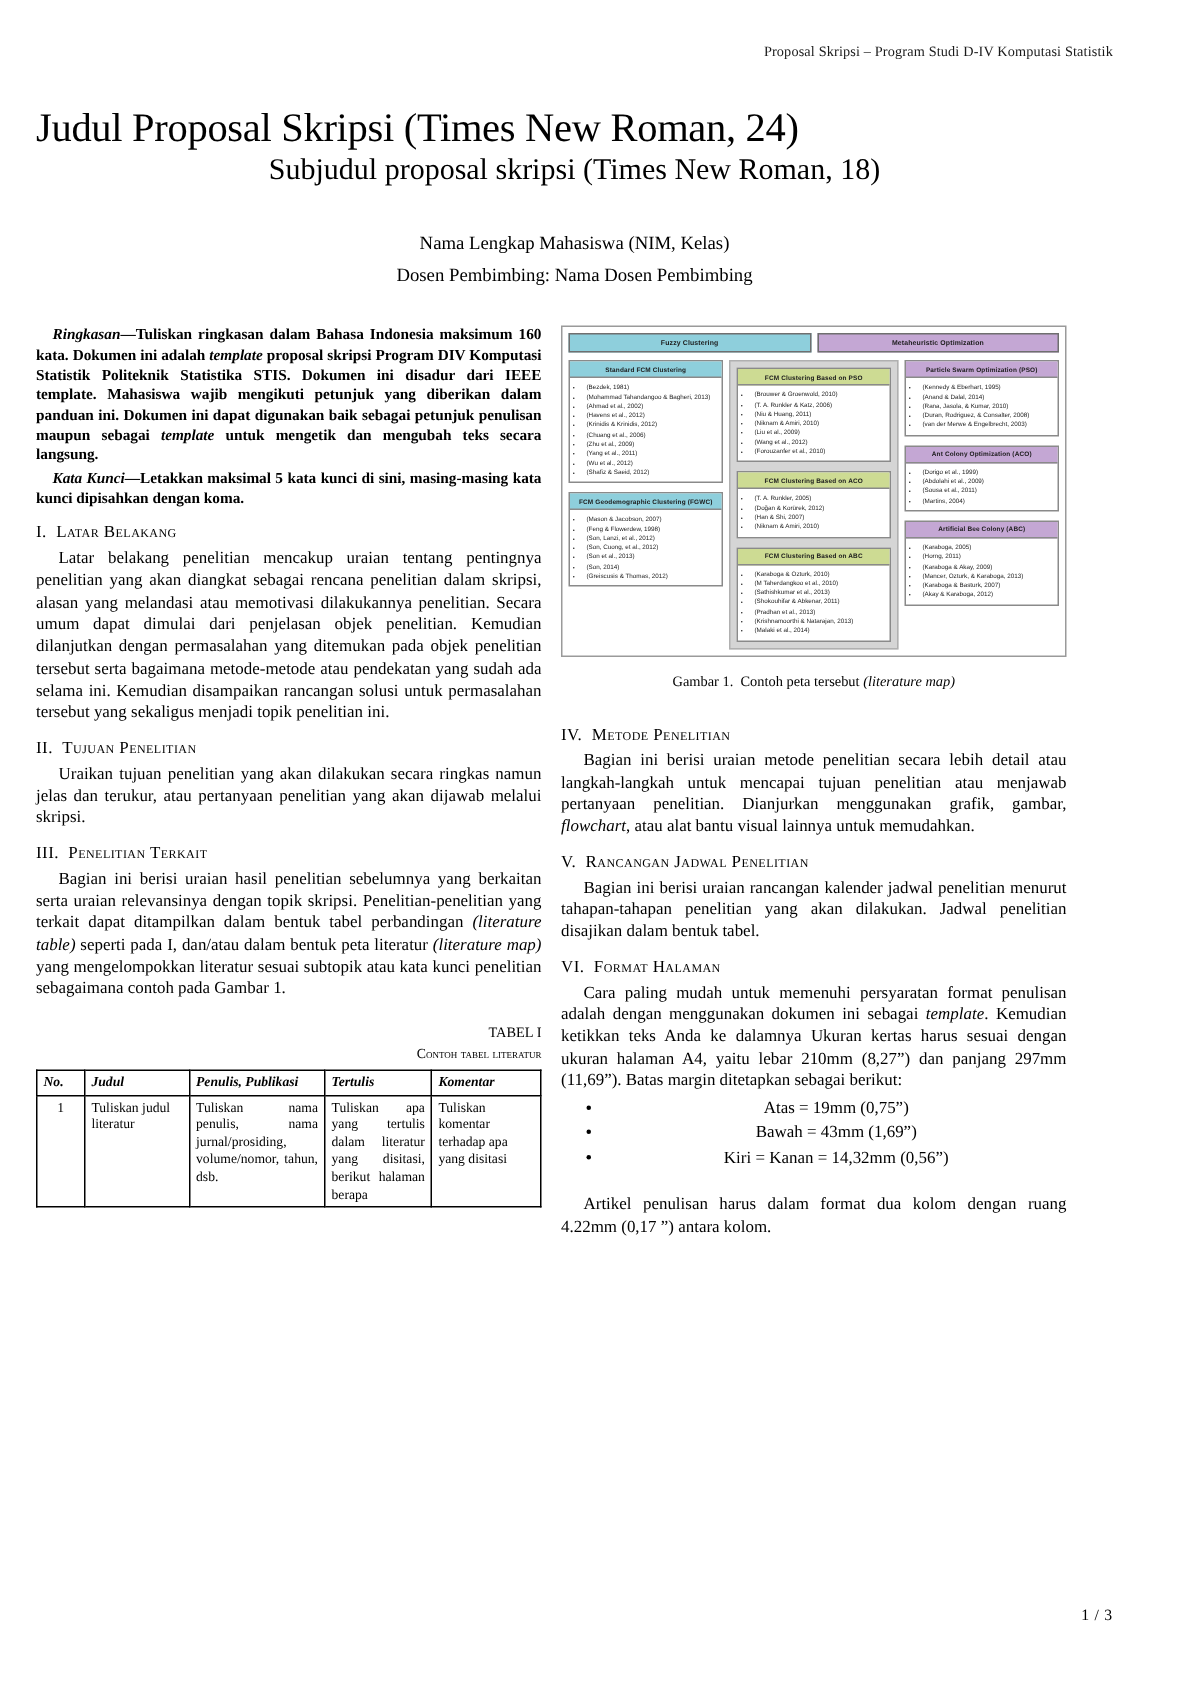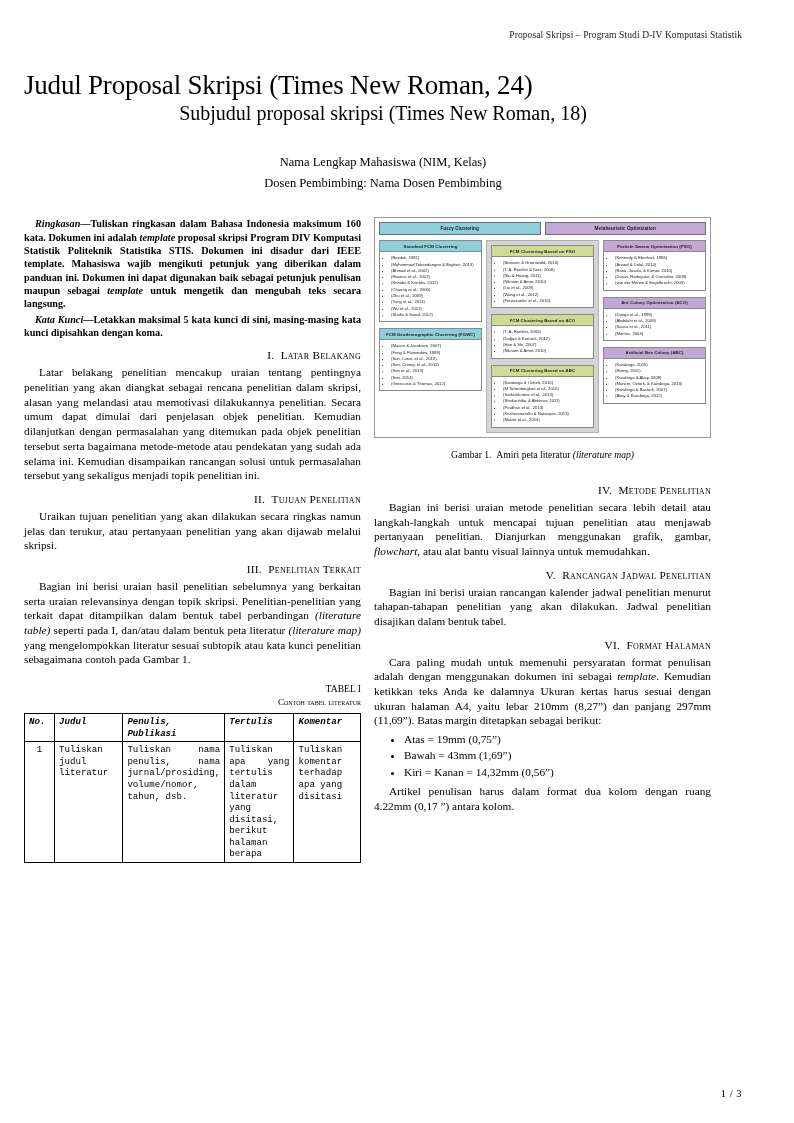--- a/index.html
+++ b/index.html
@@ -47,7 +47,7 @@
 
   
   .h2{
-    text-align:right;font-size:11.3px;margin:10px 0 4px 0;
+    text-align:left;font-size:11.3px;margin:10px 0 4px 0;
     font-variant:small-caps;font-weight:400;letter-spacing:.3px;
   }
   .h2 .num{font-variant:normal;}

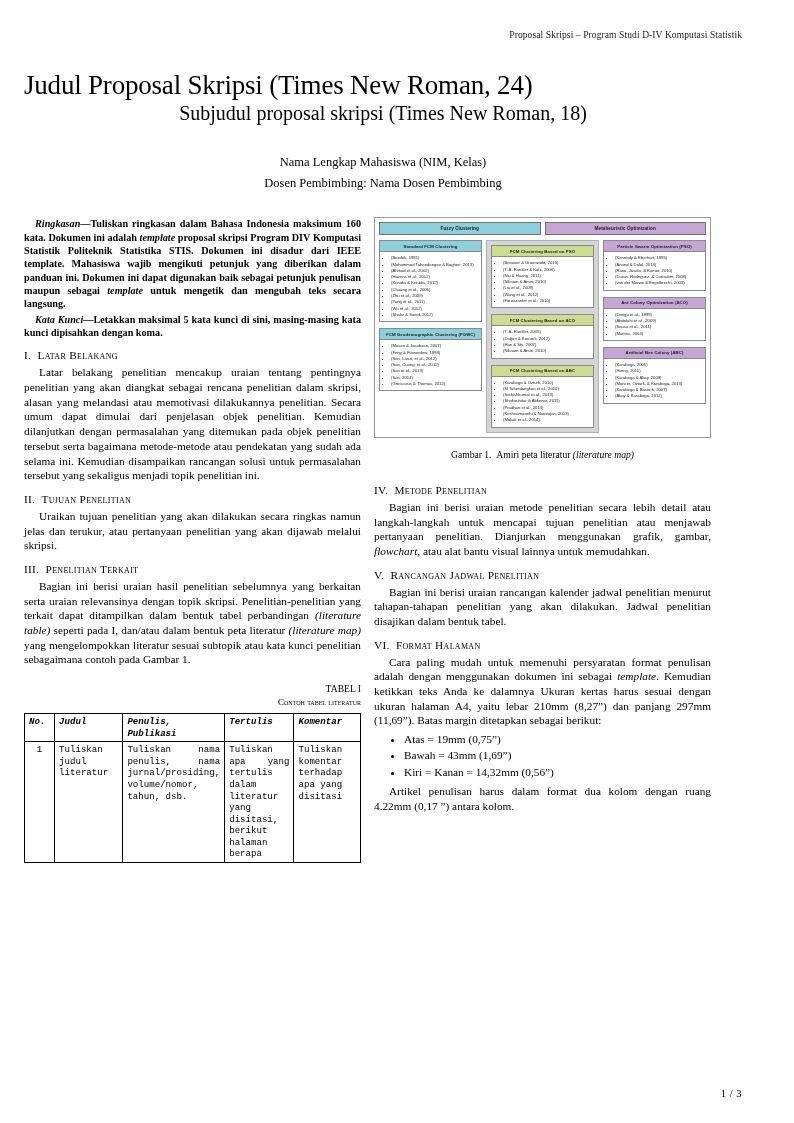--- a/index.html
+++ b/index.html
@@ -293,7 +293,7 @@
         </div>
 
         <div class="figcap">
-          <span>Gambar 1.</span>&nbsp;&nbsp;<span>Amiri peta literatur</span>&nbsp;<span class="it">(literature map)</span>
+          <span>Gambar 1.</span>&nbsp;&nbsp;<span>Contoh peta tersebut</span>&nbsp;<span class="it">(literature map)</span>
         </div>
       </div>
 

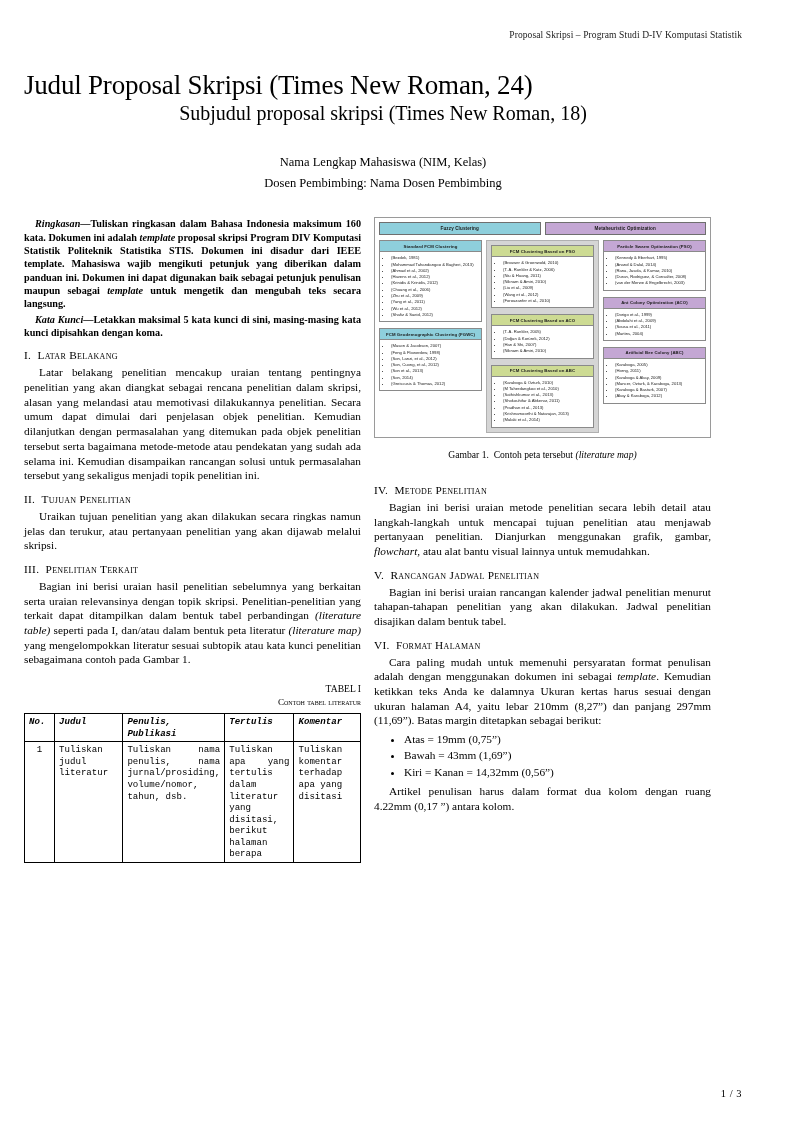--- a/index.html
+++ b/index.html
@@ -62,7 +62,7 @@
   .tabcap .sc{font-variant:small-caps;font-size:9.2px;}
   table.lit{
     border-collapse:collapse;width:100%;margin-top:5px;
-    font-size:9.1px;line-height:1.27;font-family:Liberation Mono, monospace;
+    font-size:9.1px;line-height:1.27;
   }
   table.lit td,table.lit th{
     border:1px solid #000;padding:2px 4px;vertical-align:top;text-align:left;

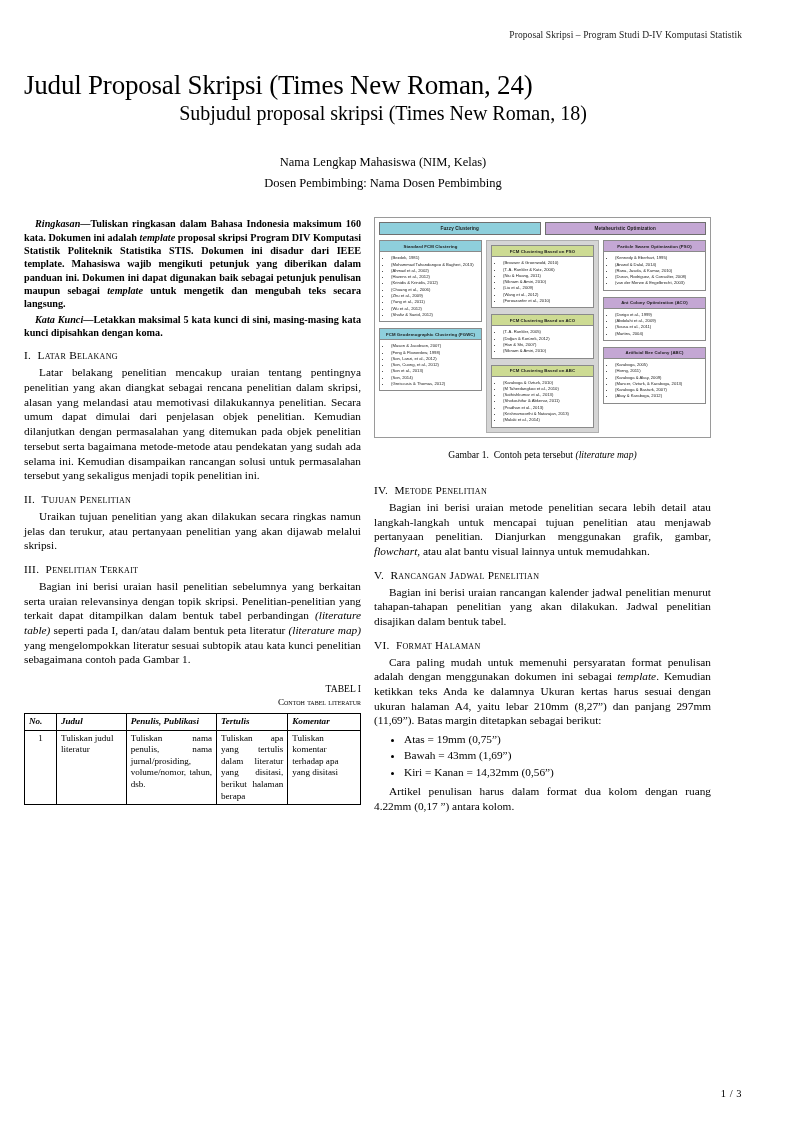--- a/index.html
+++ b/index.html
@@ -106,7 +106,7 @@
   .glist li{font-size:4.2px;line-height:1.5;font-family:"Liberation Sans",sans-serif;color:#1b1b1b;}
 
   
-  ul.margins{margin:3px 0 4px 0;padding-left:30px;font-size:11.3px;line-height:1.45;}
+  ul.margins{margin:3px 0 16px 0;padding-left:30px;font-size:11.3px;line-height:1.45;text-align:center;}
   ul.margins li{margin:0;}
 
   

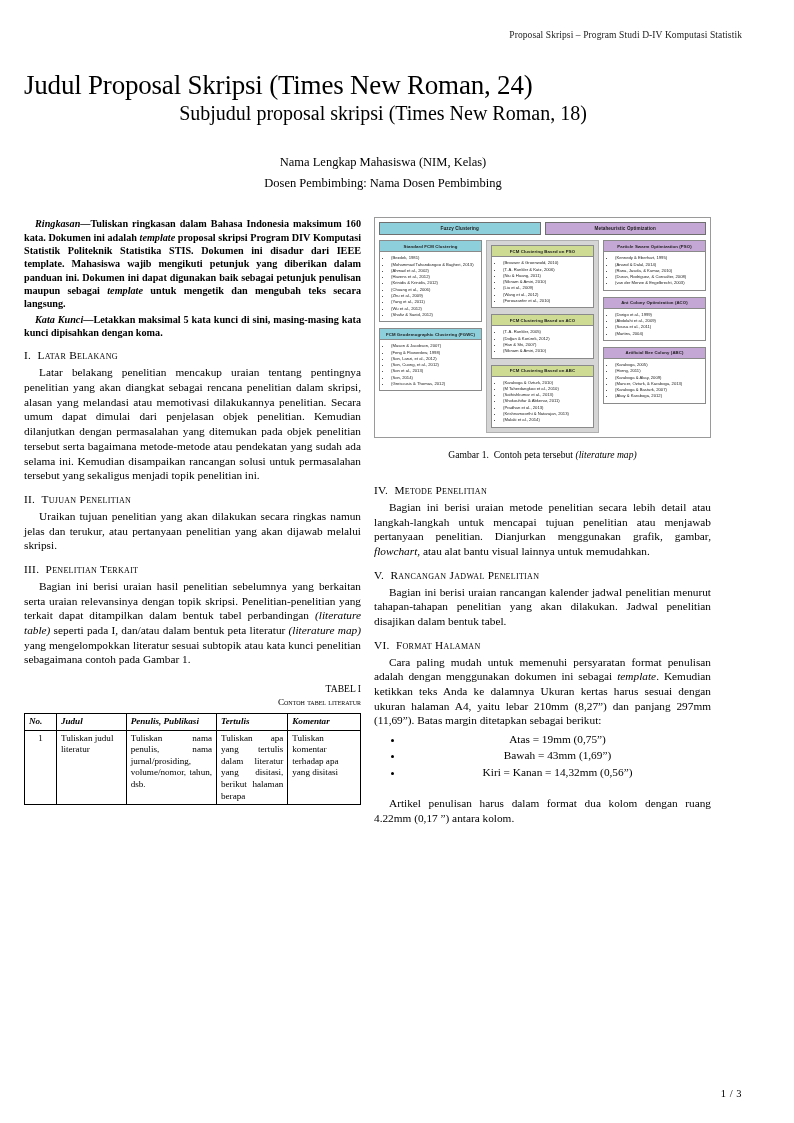--- a/index.html
+++ b/index.html
@@ -111,7 +111,7 @@
 
   
   .footer{
-    position:absolute;right:52px;bottom:24px;font-size:10.5px;letter-spacing:.5px;
+    position:absolute;right:52px;bottom:40px;font-size:10.5px;letter-spacing:.5px;
   }
 </style>
 </head>

